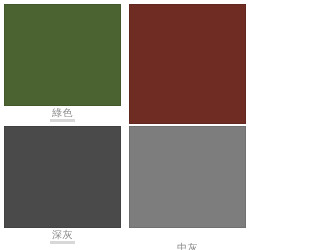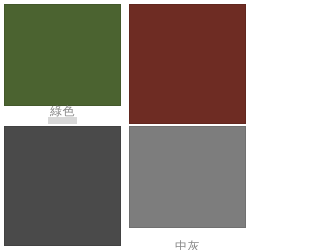--- a/index.html
+++ b/index.html
@@ -56,13 +56,13 @@
   }
 
   .swatch-caption-text {
-    font-size: 12px;
+    font-size: 10px;
     line-height: 10px;
     color: #8a8a8a;
     letter-spacing: 0.5px;
     white-space: nowrap;
     padding: 0 2px 1px 2px;
-    border-bottom: 7px solid #a3a3a3;
+    border-bottom: 3px solid #a3a3a3;
   }
 </style>
 </head>

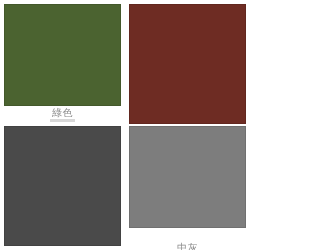--- a/index.html
+++ b/index.html
@@ -83,6 +83,9 @@
 
   <div class="swatch-cell">
     <div class="swatch-chip" style="background: rgb(74, 74, 74);"></div>
+    <div class="swatch-caption">
+      <span class="swatch-caption-text" style="color: rgb(138, 138, 138); border-bottom-color: rgb(216, 216, 216);">深灰</span>
+    </div>
   </div>
 
   <div class="swatch-cell">

